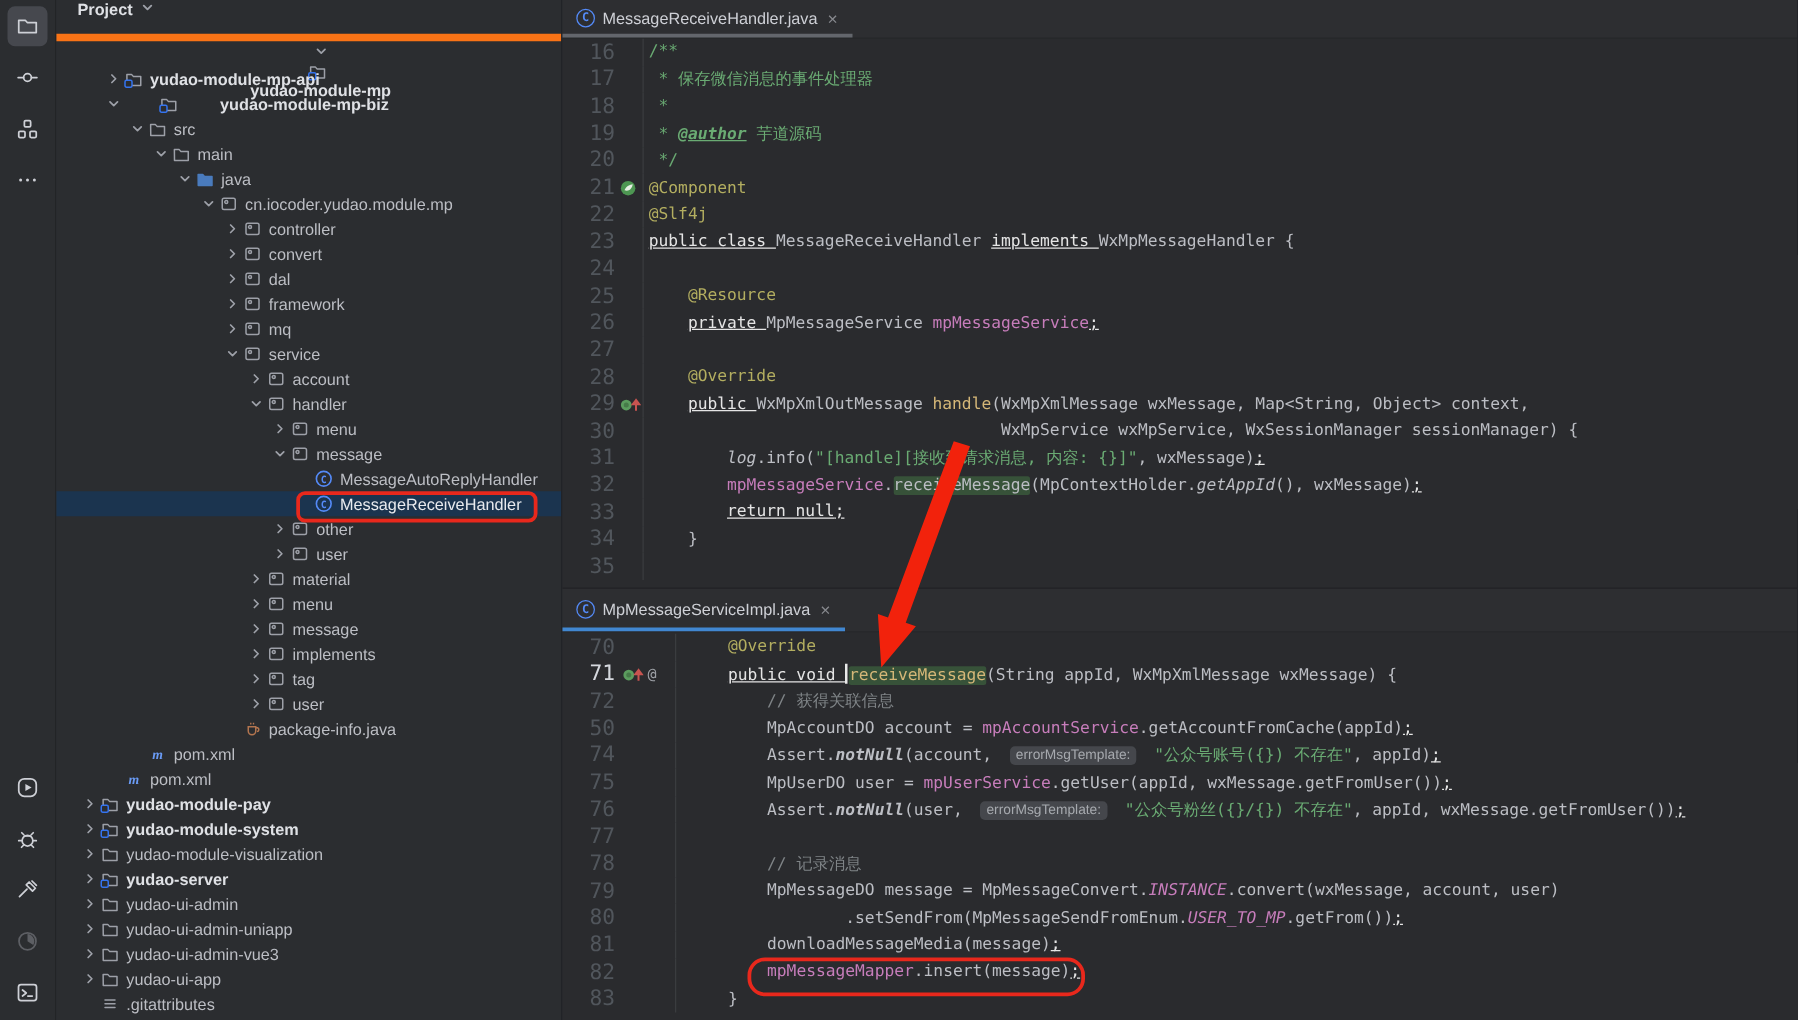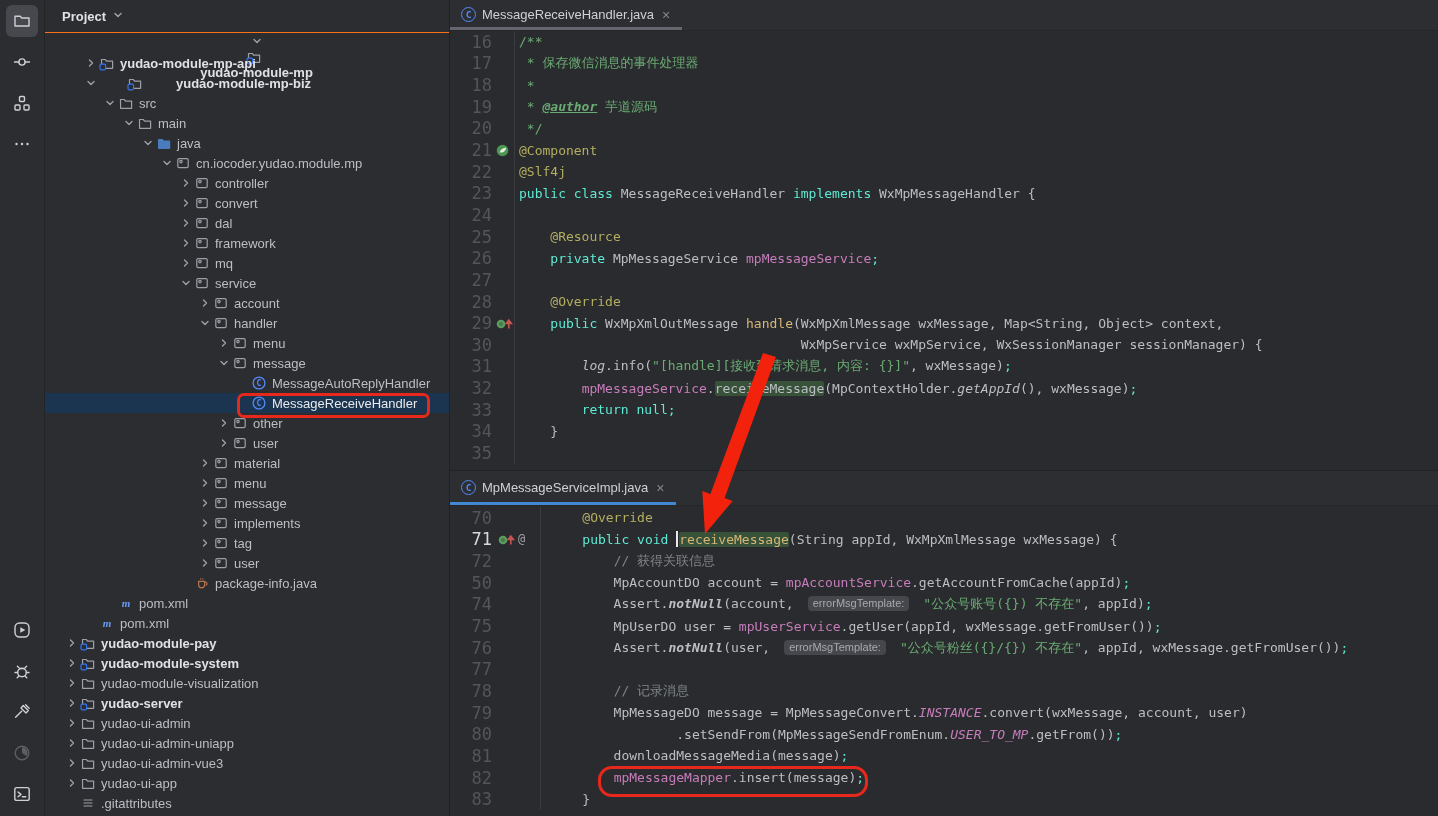--- a/index.html
+++ b/index.html
@@ -30,8 +30,8 @@
     background:#2b2d30; border-right:1px solid #1f2124; overflow:hidden;
   }
   #projheader {
-    height:33px; display:flex; align-items:center; padding-left:17px; gap:6px;
-    border-bottom:1px solid #f97316;
+    height:33px; display:flex; padding-left:17px; gap:6px;
+    border-bottom:6px solid #f97316;
   }
   #projtitle { font-weight:bold; color:#dfe1e5; }
   #tree { position:relative; }

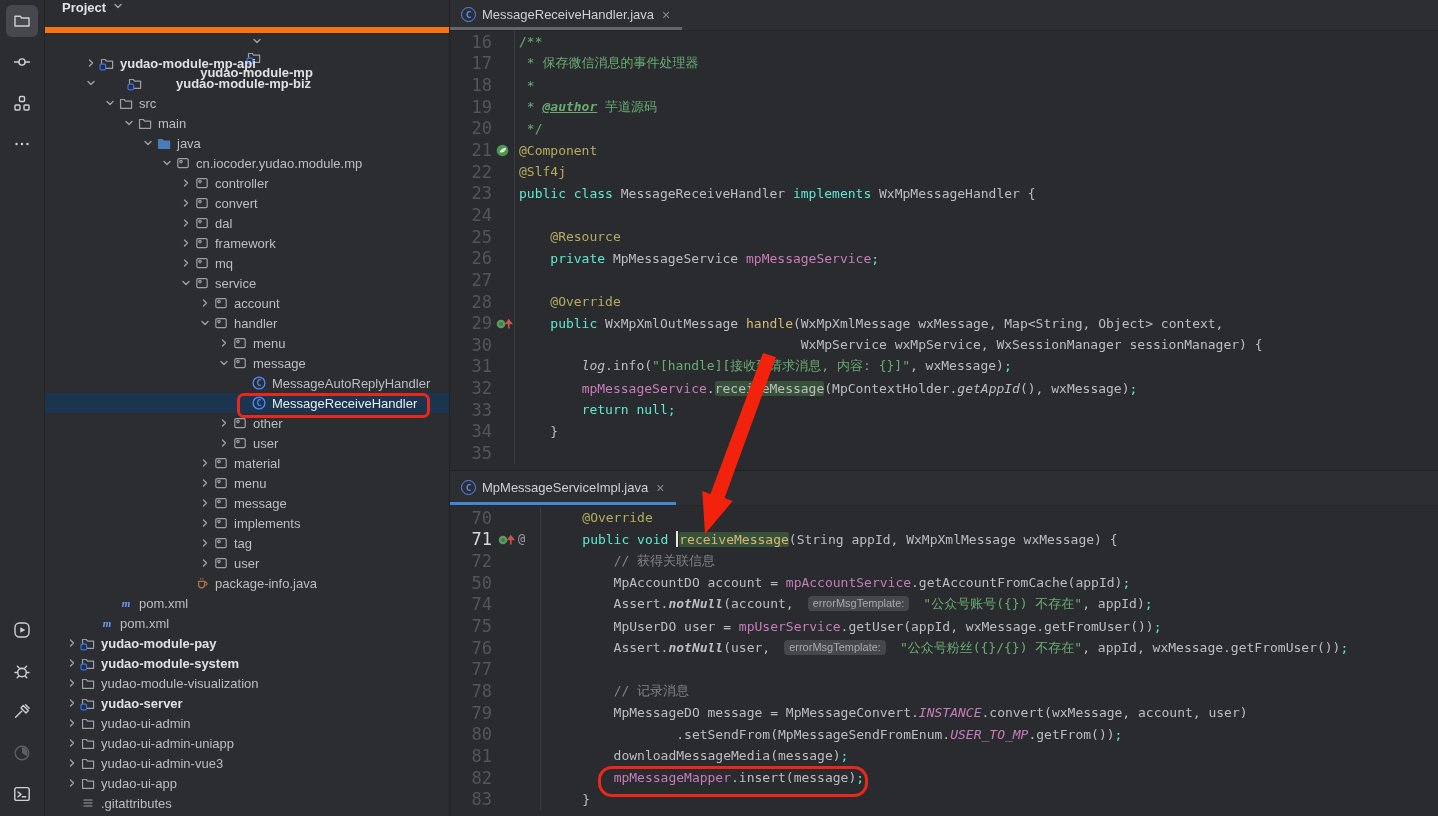--- a/index.html
+++ b/index.html
@@ -79,7 +79,7 @@
   .at { color:#9da0a6; font-size:12px; }
   
   .d  { color:#bcbec4; }
-  .k  { color:#5eead4; }
+  .k  { color:#e5e5e5;text-decoration:underline; }
   .a  { color:#b3ae60; }
   .c  { color:#6aab73; }
   .lc { color:#7f8487; }

